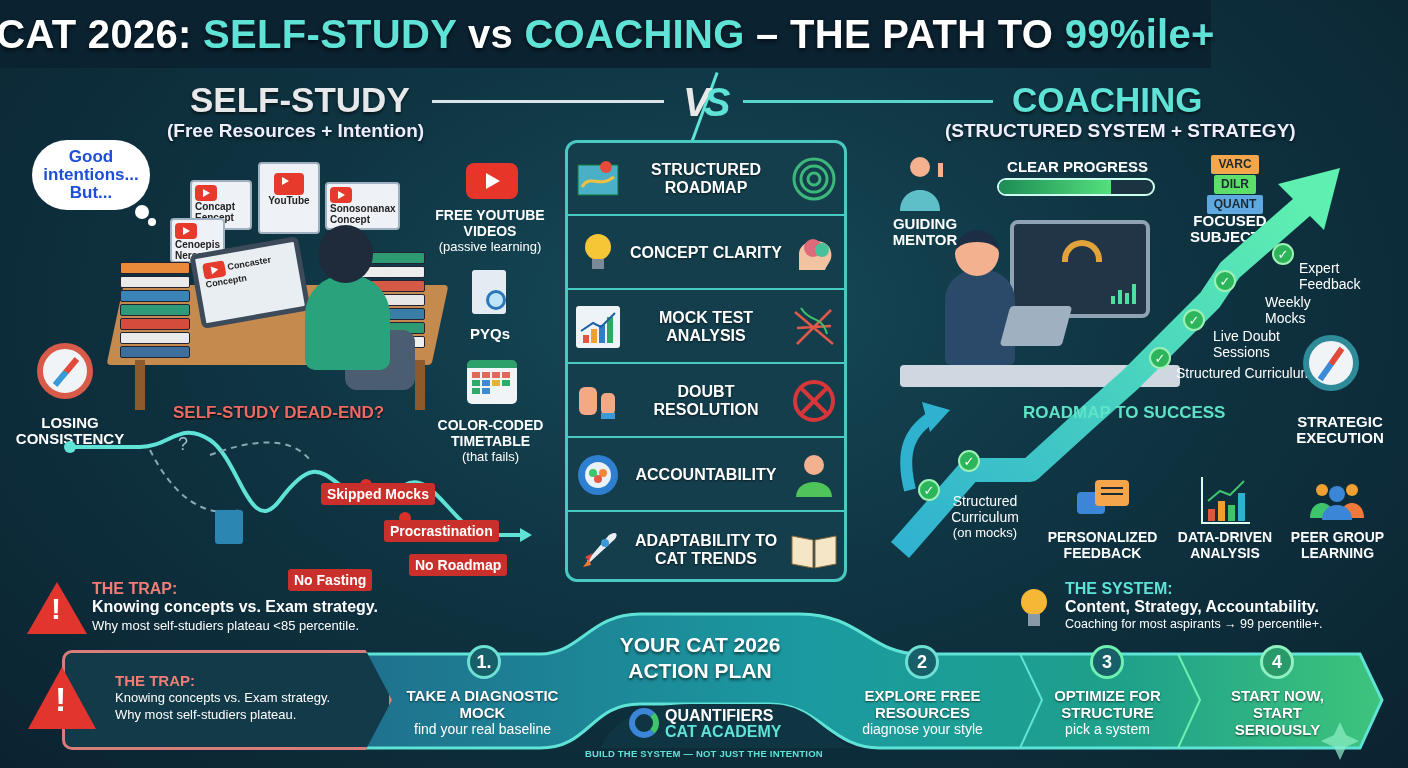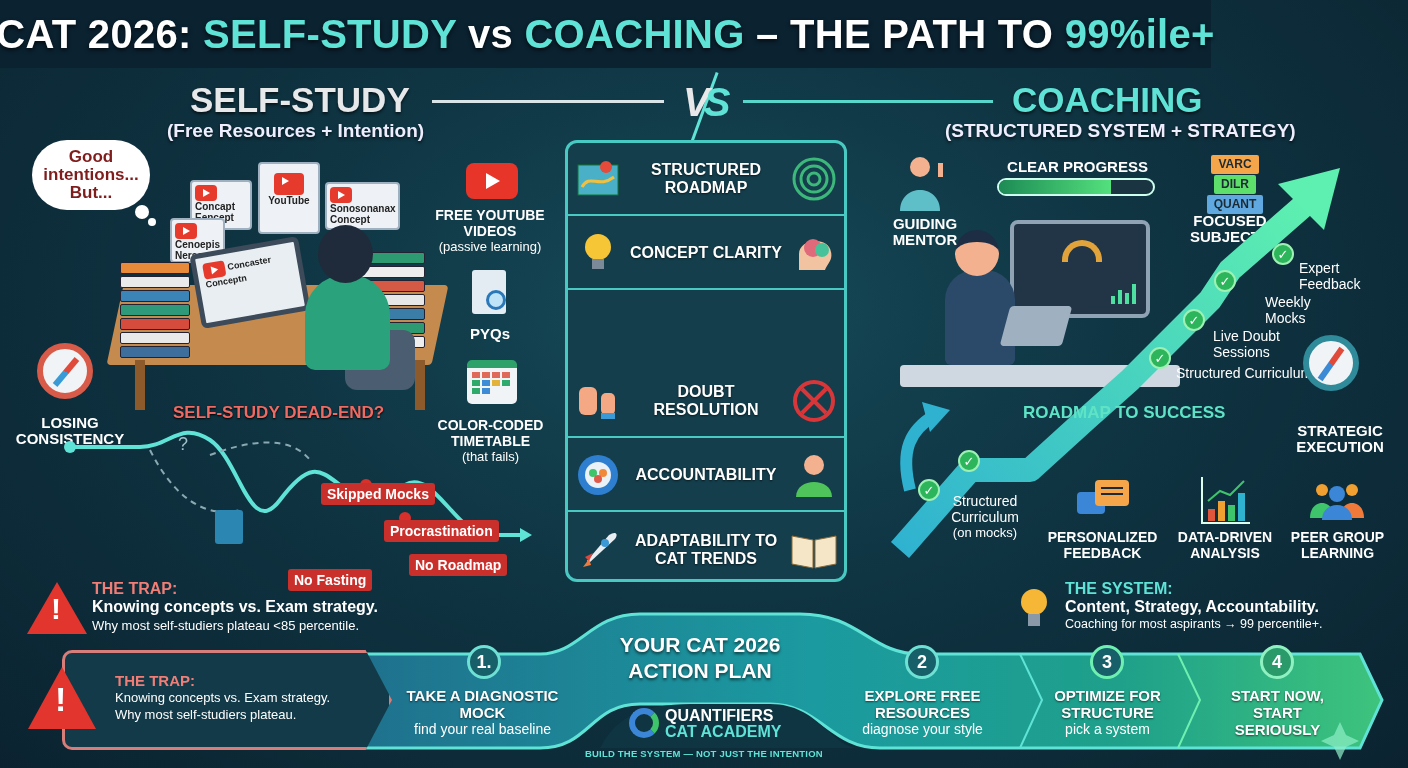--- a/index.html
+++ b/index.html
@@ -38,7 +38,7 @@
   .row .ico { width:60px; height:60px; display:flex; align-items:center; justify-content:center; font-size:38px; }
 
   
-  .cloud { left:32px; top:140px; width:118px; height:70px; background:#fff; border-radius:40px; color:#7f1d1d; font-weight:700; font-size:17px; line-height:18px; display:flex; align-items:center; justify-content:center; text-align:center; }
+  .cloud { left:32px; top:140px; width:118px; height:70px; background:#fff; border-radius:40px; color:#1d4ed8; font-weight:700; font-size:17px; line-height:18px; display:flex; align-items:center; justify-content:center; text-align:center; }
   .cloud-dot1 { left:135px; top:205px; width:14px; height:14px; border-radius:50%; background:#fff; }
   .cloud-dot2 { left:148px; top:218px; width:8px; height:8px; border-radius:50%; background:#fff; }
   .desk { left:115px; top:285px; width:325px; height:80px; background:#c58a4e; transform:skewX(-12deg); border-radius:4px; }

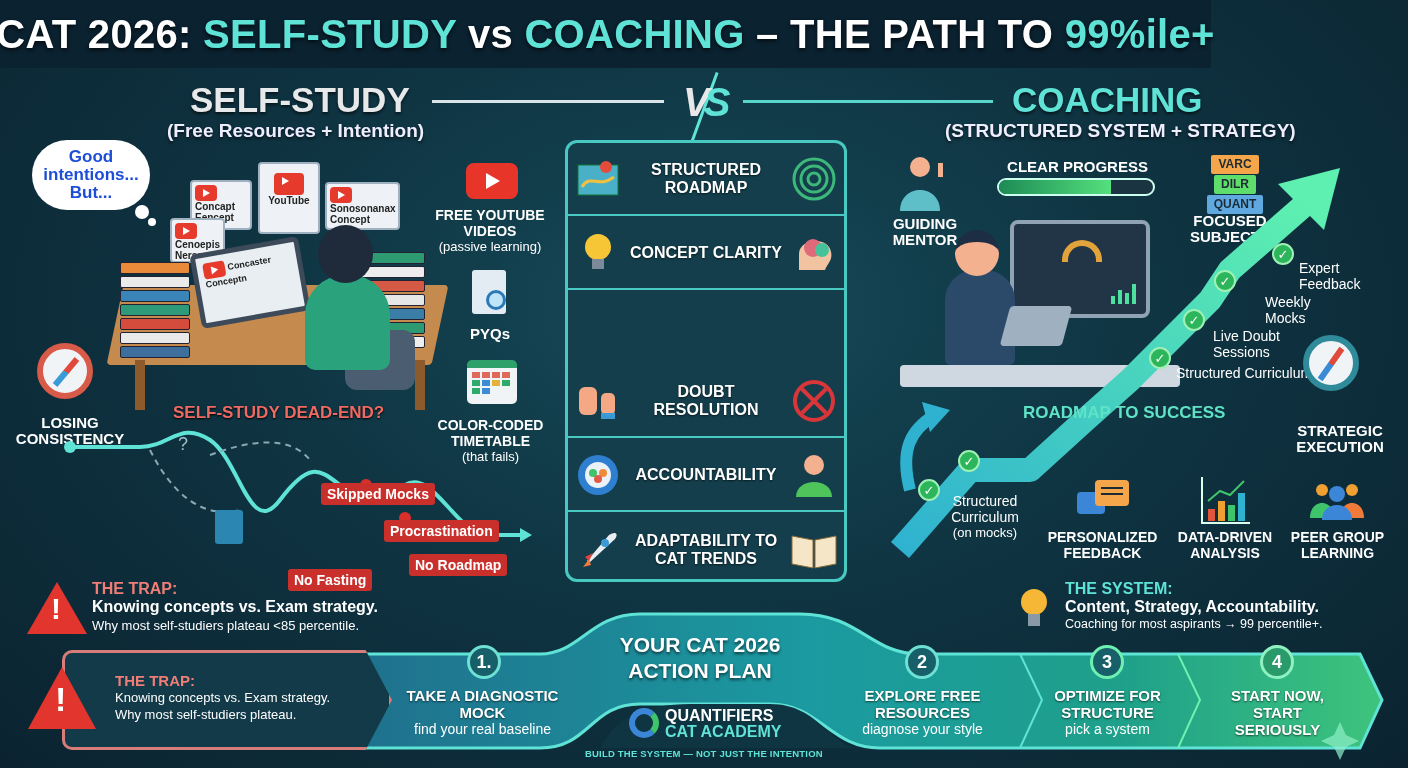--- a/index.html
+++ b/index.html
@@ -229,6 +229,25 @@
           <path d="M8 40 L8 24 C8 8 38 6 40 22 C42 30 36 34 34 40 Z" fill="#f2c3a0"></path>
           <circle cx="22" cy="18" r="9" fill="#e06a7a"></circle>
           <circle cx="31" cy="20" r="7" fill="#46c29a"></circle>
+        </svg>
+      </div>
+  </div>
+  <div class="row" style="top:148px">
+    <div class="ico">
+        <svg width="46" height="44">
+          <rect x="1" y="1" width="44" height="42" rx="3" fill="#eef3f7"></rect>
+          <rect x="8" y="30" width="6" height="8" fill="#e0563c"></rect>
+          <rect x="16" y="24" width="6" height="14" fill="#f0a030"></rect>
+          <rect x="24" y="20" width="6" height="18" fill="#2f7fc8"></rect>
+          <rect x="32" y="12" width="6" height="26" fill="#2ea860"></rect>
+          <path d="M6 26 L18 18 L26 22 L40 8" stroke="#1f5fa8" stroke-width="2" fill="none"></path>
+        </svg>
+      </div>
+    <div class="lab">MOCK TEST ANALYSIS</div>
+    <div class="ico">
+        <svg width="46" height="46">
+          <path d="M4 8 L42 40 M40 6 L6 40 M6 24 L40 22" stroke="#e05a4a" stroke-width="2.5"></path>
+          <path d="M10 4 C20 20 30 10 36 30" stroke="#3ec46a" stroke-width="2" fill="none"></path>
         </svg>
       </div>
   </div>

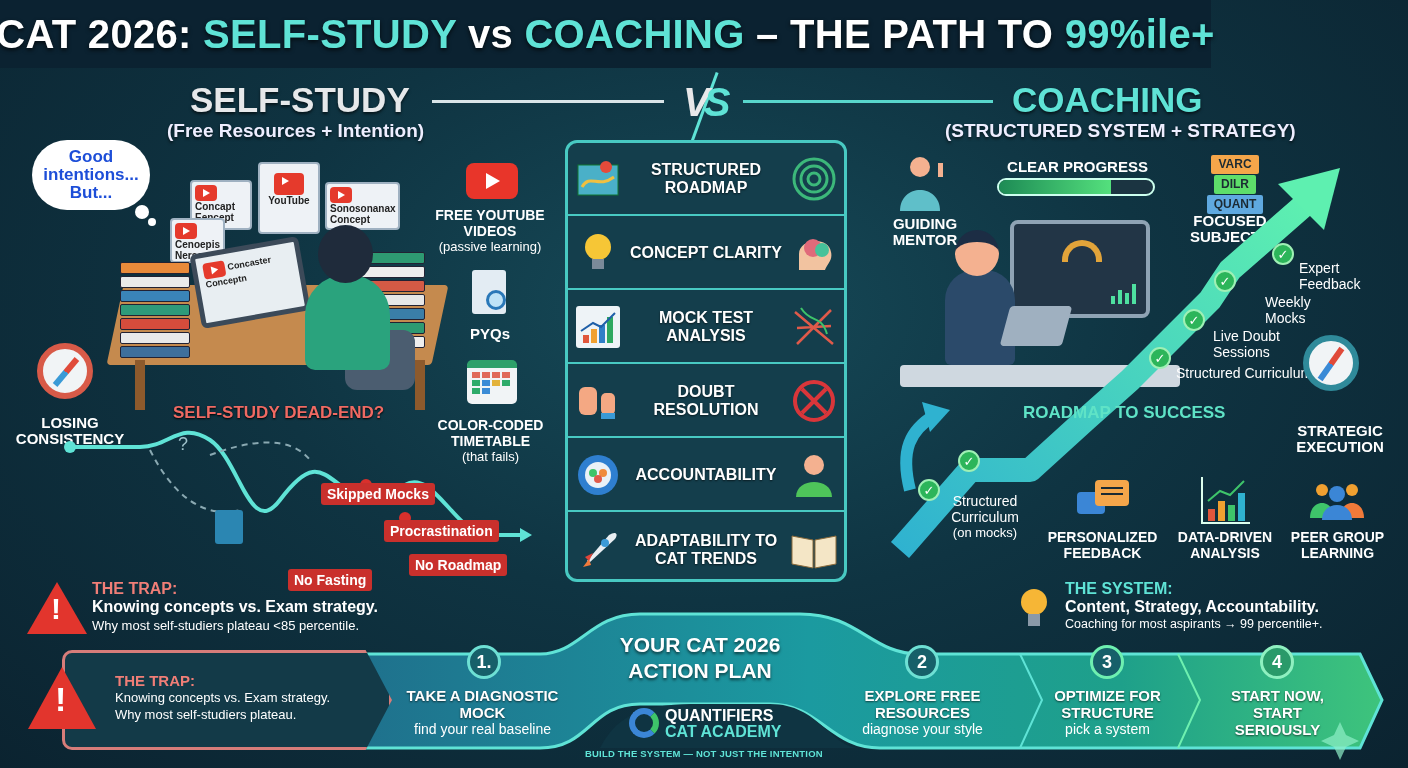--- a/index.html
+++ b/index.html
@@ -371,7 +371,7 @@
 <div class="compass" style="left:1303px;top:335px;border:6px solid #2f8a9a">
   <div style="position:absolute;left:19px;top:4px;width:6px;height:38px;background:linear-gradient(#e04a3a 50%,#3a8ad6 50%);transform:rotate(35deg)"></div>
 </div>
-<div class="abs side-label" style="left:1290px;top:423px;width:100px;font-size:15px">STRATEGIC EXECUTION</div>
+<div class="abs side-label" style="left:1290px;top:414px;width:100px;font-size:15px">STRATEGIC EXECUTION</div>
 
 <div class="abs" style="left:1075px;top:478px"><svg width="56" height="48">
       <rect x="2" y="14" width="28" height="22" rx="4" fill="#3b86d6"></rect>

